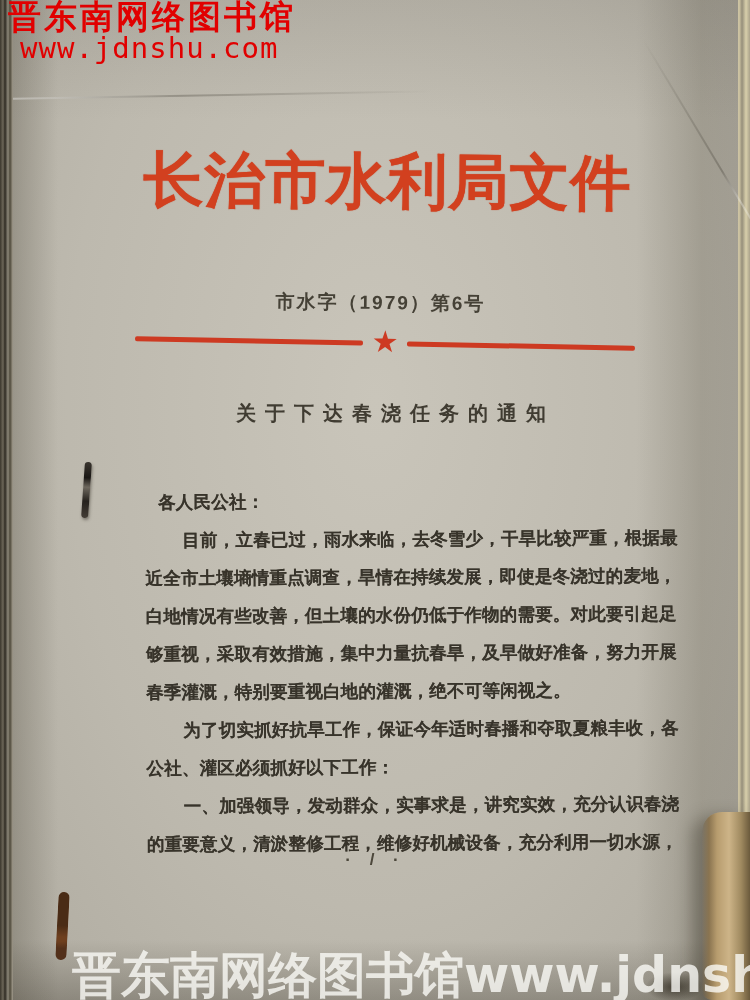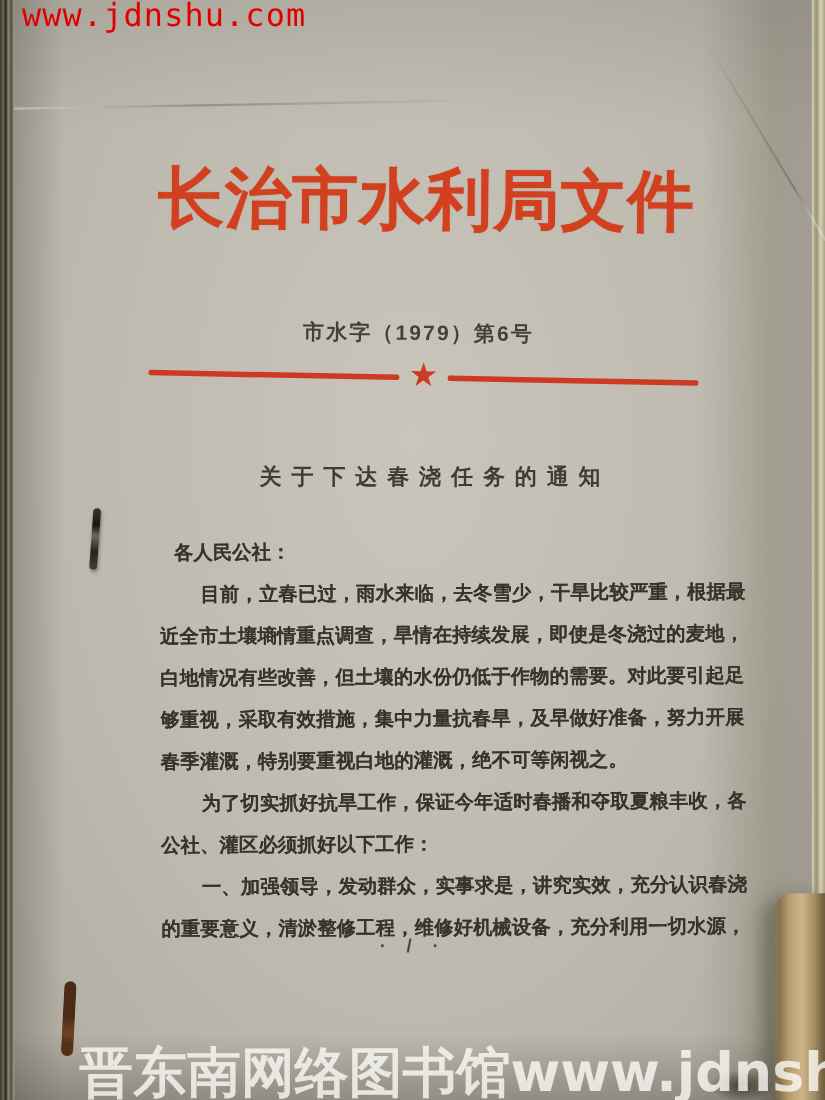--- a/index.html
+++ b/index.html
@@ -161,6 +161,7 @@
   <div class="blob-bottom"></div>
 
   <div class="wm-top">
+    <div class="wm1">晋东南网络图书馆</div>
     <div class="wm2">www.jdnshu.com</div>
   </div>
 

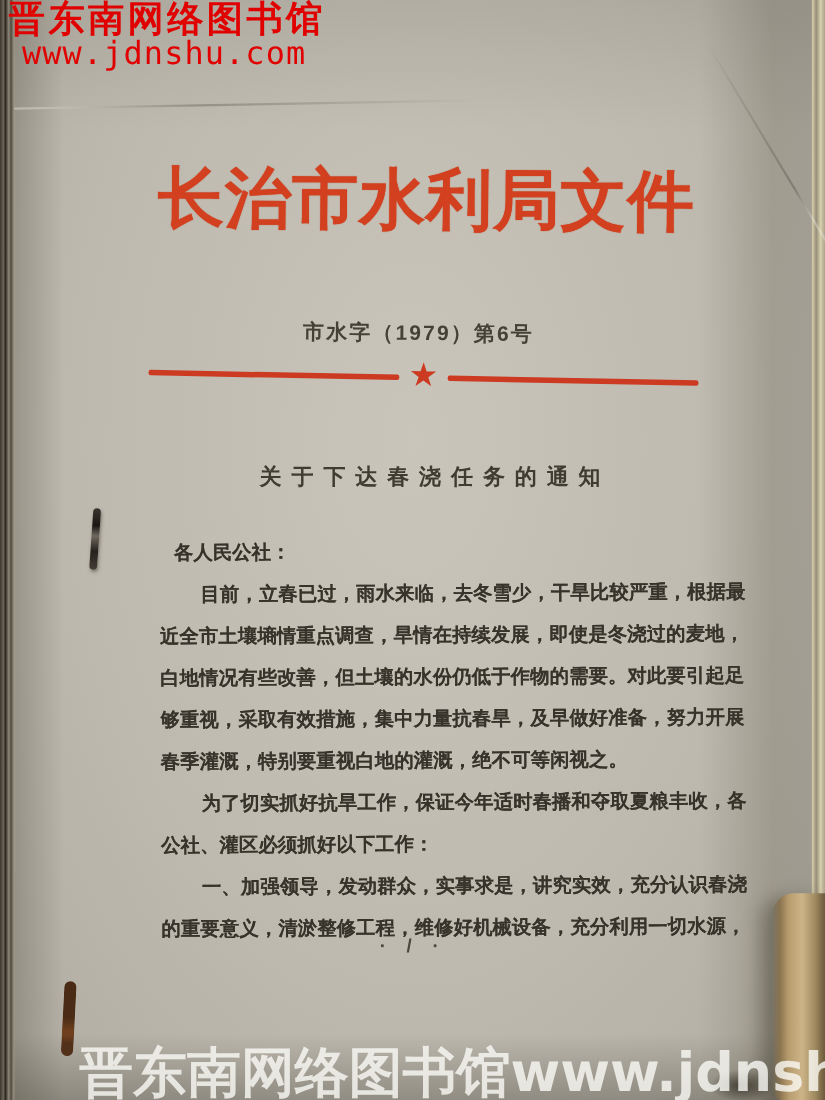--- a/index.html
+++ b/index.html
@@ -81,7 +81,7 @@
   .rule .seg{flex:1;height:5px;background:#cd3a22;border-radius:2px;}
   .rule .star{font-size:30px;line-height:1;color:#cd3a22;margin:0 9px;transform:translateY(-1px);}
   .subject{
-    position:absolute;top:420px;left:40px;right:0;text-align:center;
+    position:absolute;top:400px;left:40px;right:0;text-align:center;
     font-size:20px;font-weight:600;color:#403c32;letter-spacing:9px;
   }
   .body-text{

